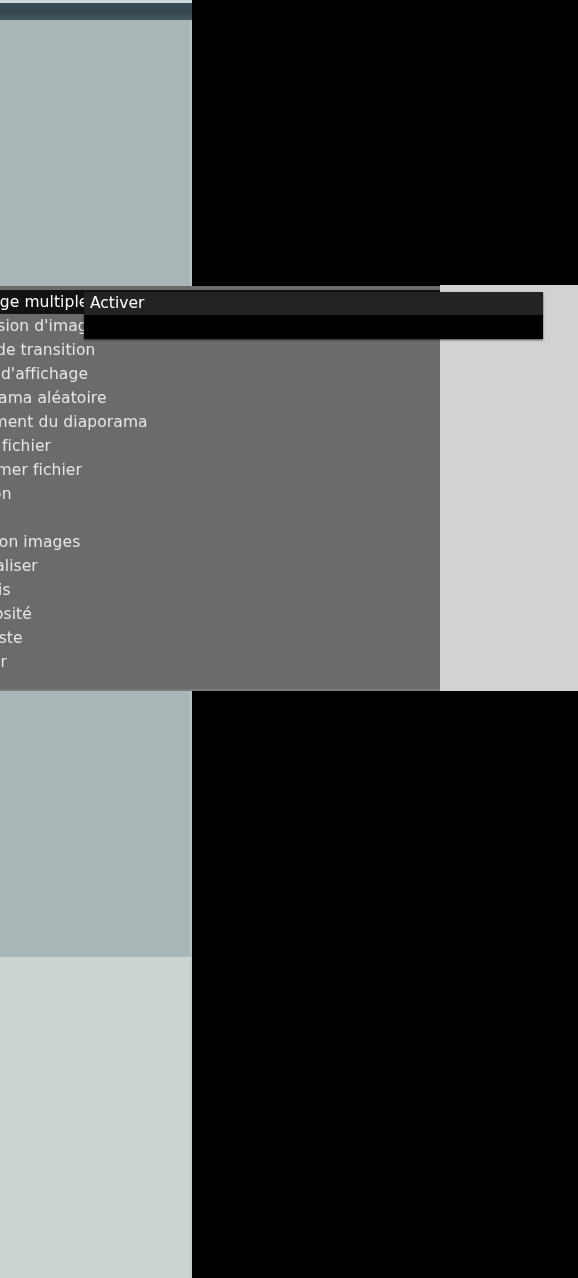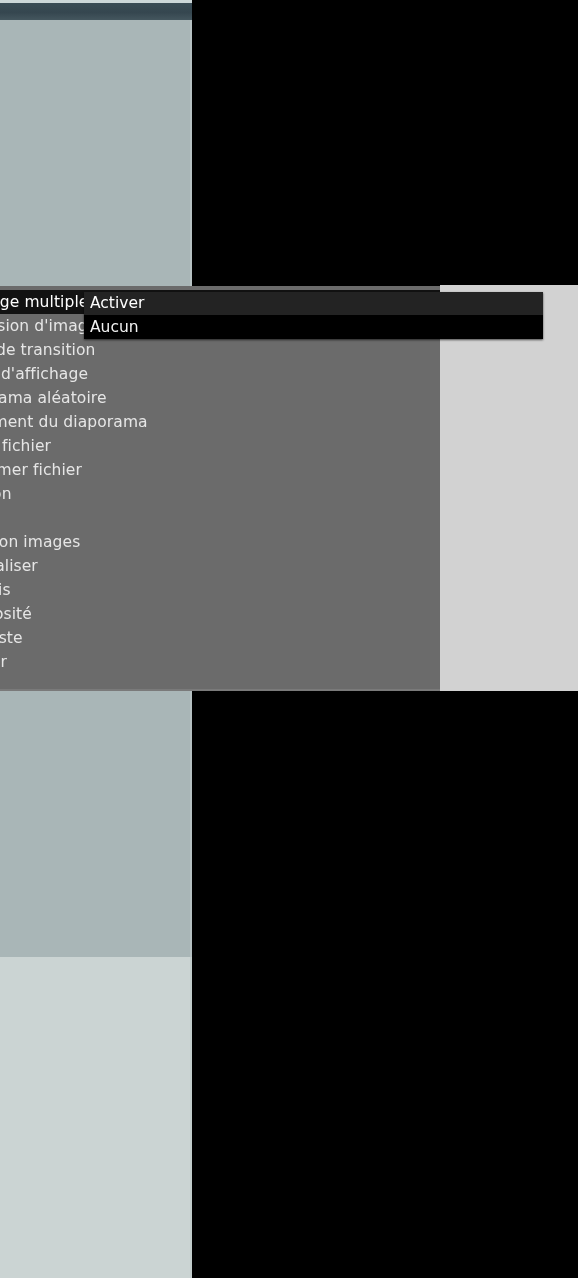--- a/index.html
+++ b/index.html
@@ -227,7 +227,6 @@
 
   <div class="dropdown" id="dropdown">
       <div class="dropdown-option highlighted">Activer</div>
-      <div class="dropdown-option second">Aucun</div>
     </div>
 
   <div class="panel-lower-a">

